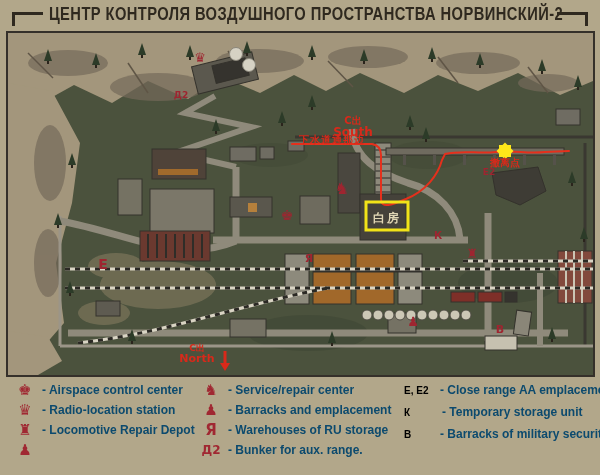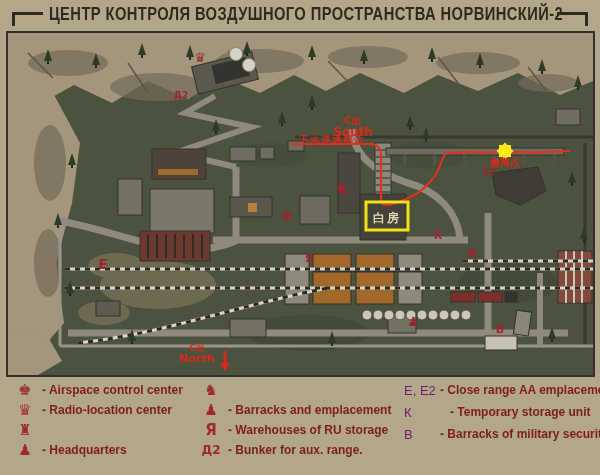--- a/index.html
+++ b/index.html
@@ -21,7 +21,7 @@
   .lg-icon{color:#a02832;font-weight:bold;text-align:center;width:22px;font-size:15px;line-height:14px;
     font-family:"DejaVu Sans",sans-serif;}
   .lg-icon.small{font-size:12px;}
-  .lg-label{color:#7f1d1d;font-weight:bold;font-size:12px;margin-left:6px;white-space:nowrap;}
+  .lg-label{color:#0c4a6e;font-weight:bold;font-size:12px;margin-left:6px;white-space:nowrap;}
   .lg-letters{color:#701a75;font-weight:400;font-size:13px;width:34px;text-align:left;letter-spacing:0;}
   
   text{font-family:"DejaVu Sans","Liberation Sans",sans-serif;}

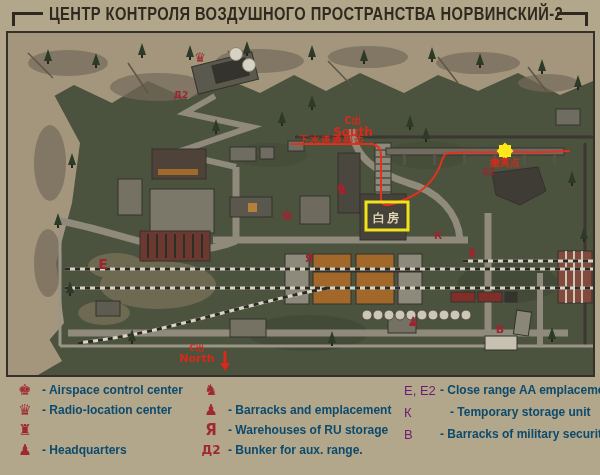--- a/index.html
+++ b/index.html
@@ -299,6 +299,7 @@
 
     <div class="lg-row" style="left:200px;top:5px;">
         <span class="lg-icon">♞</span>
+        <span class="lg-label">- Service/repair center</span>
       </div>
     <div class="lg-row" style="left:200px;top:25px;">
         <span class="lg-icon">♟</span>

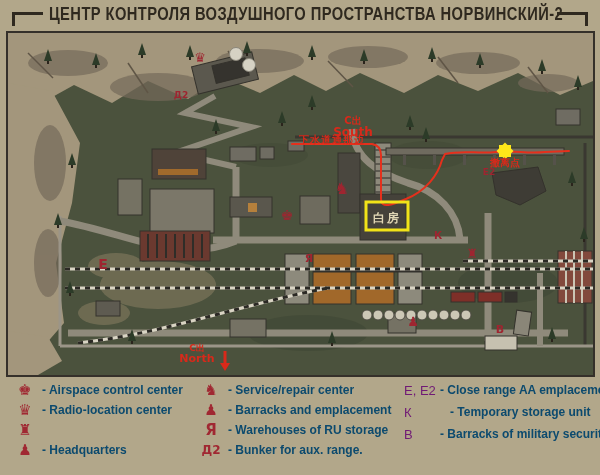--- a/index.html
+++ b/index.html
@@ -22,7 +22,7 @@
     font-family:"DejaVu Sans",sans-serif;}
   .lg-icon.small{font-size:12px;}
   .lg-label{color:#0c4a6e;font-weight:bold;font-size:12px;margin-left:6px;white-space:nowrap;}
-  .lg-letters{color:#701a75;font-weight:400;font-size:13px;width:34px;text-align:left;letter-spacing:0;}
+  .lg-letters{color:#000000;font-weight:700;font-size:10px;width:34px;text-align:left;letter-spacing:0;}
   
   text{font-family:"DejaVu Sans","Liberation Sans",sans-serif;}
   .map-red{fill:#d8291a;font-weight:bold;}

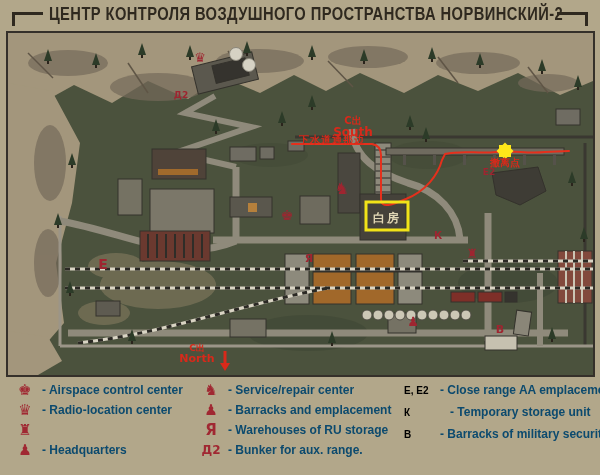--- a/index.html
+++ b/index.html
@@ -287,7 +287,7 @@
       </div>
     <div class="lg-row" style="left:14px;top:25px;">
         <span class="lg-icon">♛</span>
-        <span class="lg-label">- Radio-location center</span>
+        <span class="lg-label">- Radio-location station</span>
       </div>
     <div class="lg-row" style="left:14px;top:45px;">
         <span class="lg-icon">♜</span>

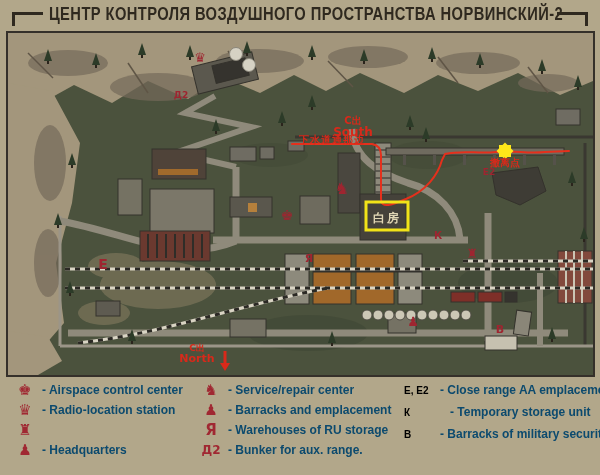--- a/index.html
+++ b/index.html
@@ -320,7 +320,7 @@
       </div>
     <div class="lg-row" style="left:404px;top:27px;">
         <span class="lg-letters">К</span>
-        <span class="lg-label" style="margin-left:12px;">- Temporary storage unit</span>
+        <span class="lg-label" style="margin-left:4px;">- Temporary storage unit</span>
       </div>
     <div class="lg-row" style="left:404px;top:49px;">
         <span class="lg-letters">B</span>

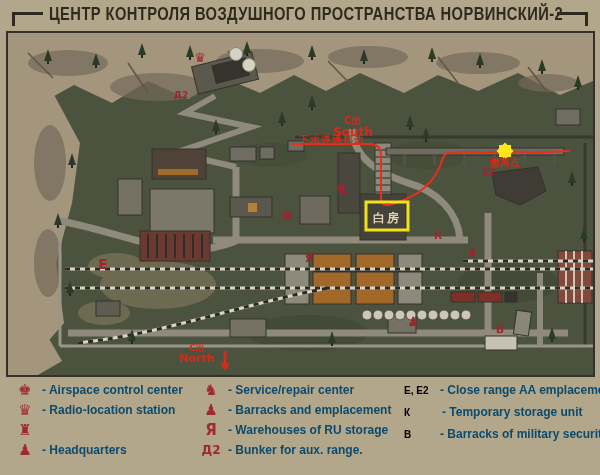--- a/index.html
+++ b/index.html
@@ -291,6 +291,7 @@
       </div>
     <div class="lg-row" style="left:14px;top:45px;">
         <span class="lg-icon">♜</span>
+        <span class="lg-label">- Locomotive Repair Depot</span>
       </div>
     <div class="lg-row" style="left:14px;top:65px;">
         <span class="lg-icon">♟</span>

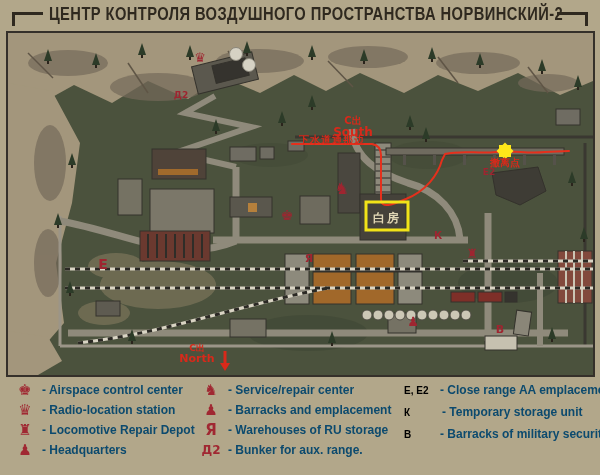--- a/index.html
+++ b/index.html
@@ -295,7 +295,6 @@
       </div>
     <div class="lg-row" style="left:14px;top:65px;">
         <span class="lg-icon">♟</span>
-        <span class="lg-label">- Headquarters</span>
       </div>
 
     <div class="lg-row" style="left:200px;top:5px;">

